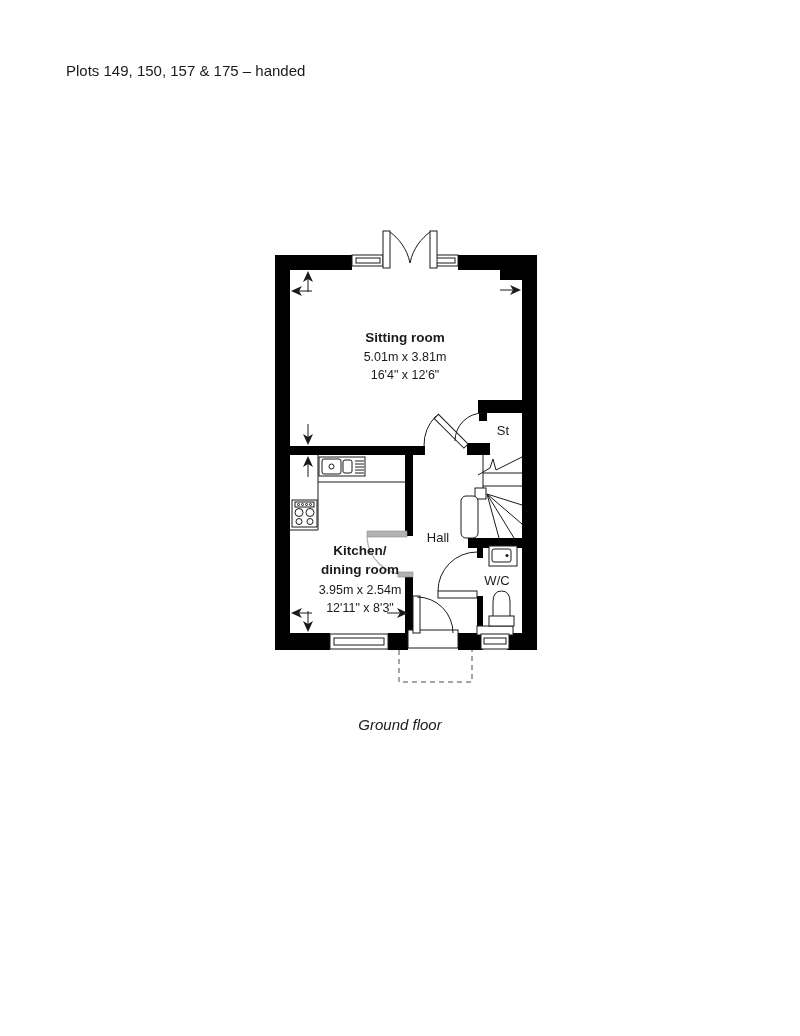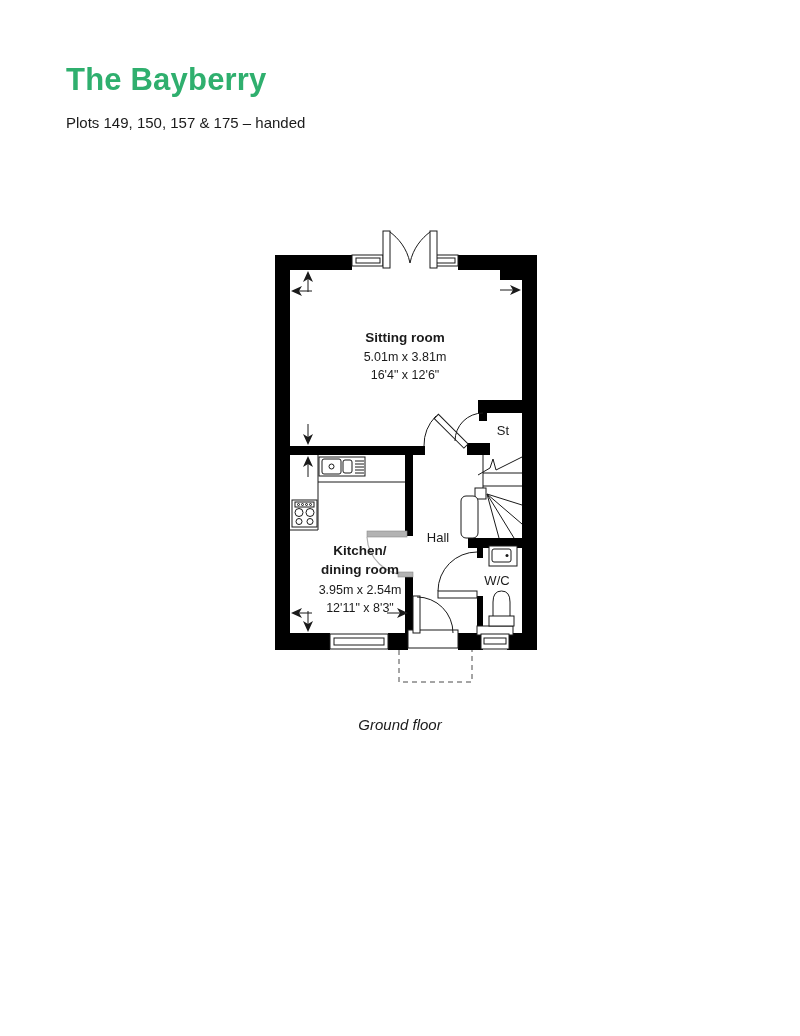--- a/index.html
+++ b/index.html
@@ -26,7 +26,6 @@
 <body>
 
 <div class="header">
-  <h1 class="title">The Bayberry</h1>
   <p class="plots">Plots 149, 150, 157 &amp; 175 – handed</p>
 </div>
 

